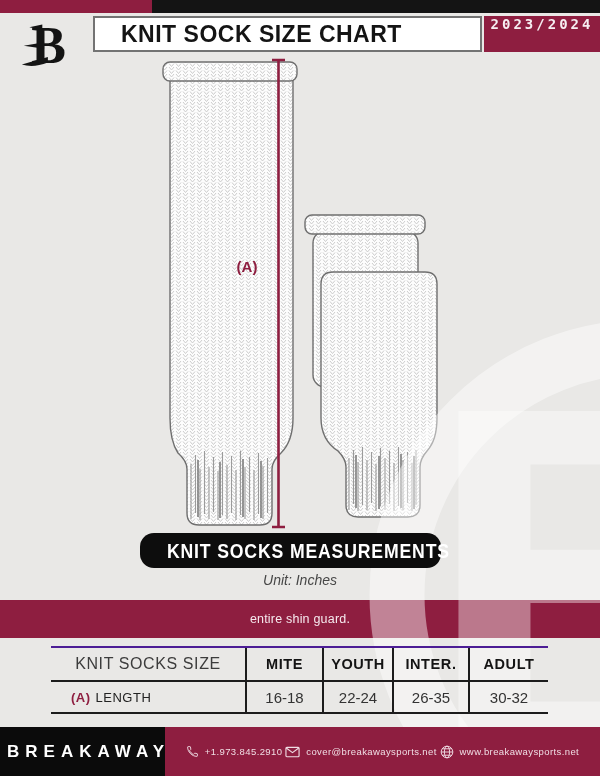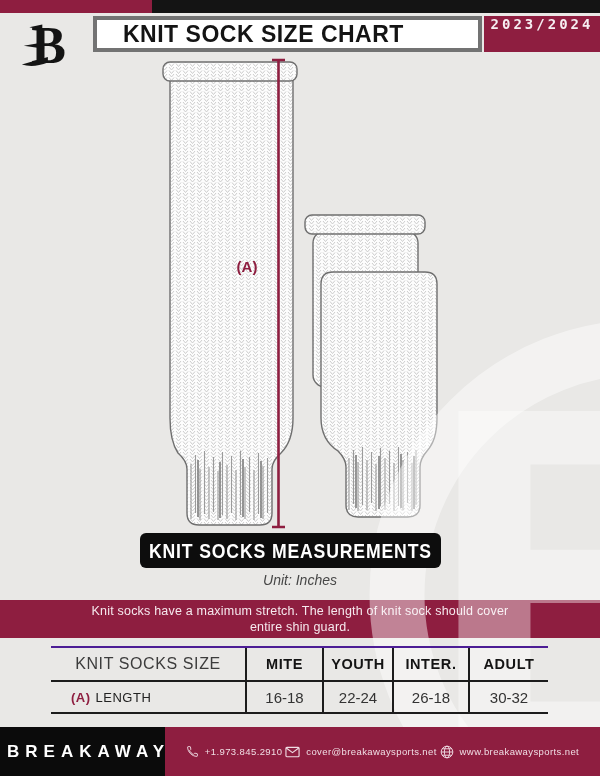--- a/index.html
+++ b/index.html
@@ -14,7 +14,7 @@
   
   .logo-svg{position:absolute;left:20px;top:15px;z-index:4;}
   .title-box{position:absolute;left:93px;top:16px;width:389px;height:36px;background:#ffffff;
-    border:4px solid #737373;box-sizing:border-box;display:flex;align-items:center;z-index:4;}
+    border:2px solid #737373;box-sizing:border-box;display:flex;align-items:center;z-index:4;}
   .title-box h1{margin:0;padding-left:26px;font-size:23px;font-weight:800;letter-spacing:.5px;color:#141414;}
   .year-box{position:absolute;left:484px;top:16px;width:116px;height:36px;background:#8e1e40;
     display:flex;justify-content:center;z-index:4;}

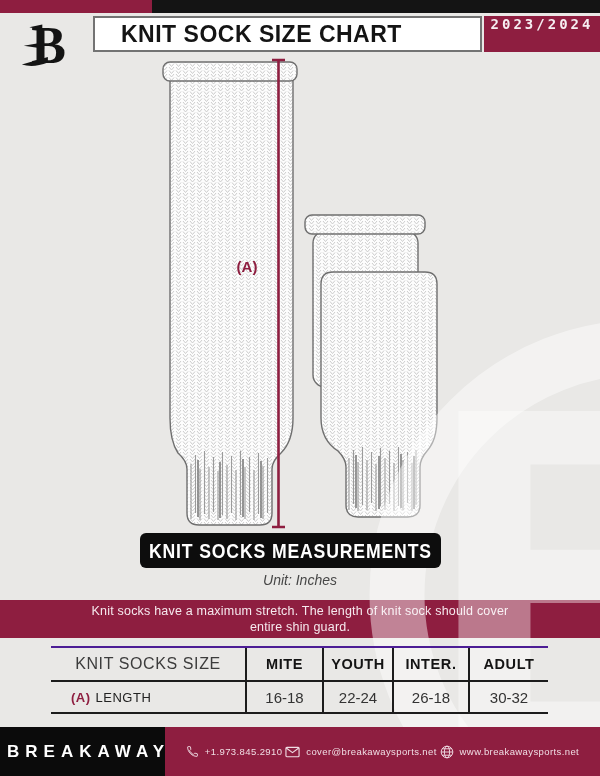--- a/index.html
+++ b/index.html
@@ -29,7 +29,7 @@
 
   
   .measure-banner{position:absolute;left:140px;top:533px;width:301px;height:35px;background:#0d0d0d;
-    border-radius:6px;display:flex;align-items:center;justify-content:center;z-index:3;}
+    border-radius:14px;display:flex;align-items:center;justify-content:flex-start;z-index:3;}
   .measure-banner span{display:inline-block;color:#ffffff;font-weight:bold;font-size:21px;
     letter-spacing:1px;transform:scaleX(.84);white-space:nowrap;}
   .unit{position:absolute;left:0;top:572px;width:600px;text-align:center;font-size:14px;

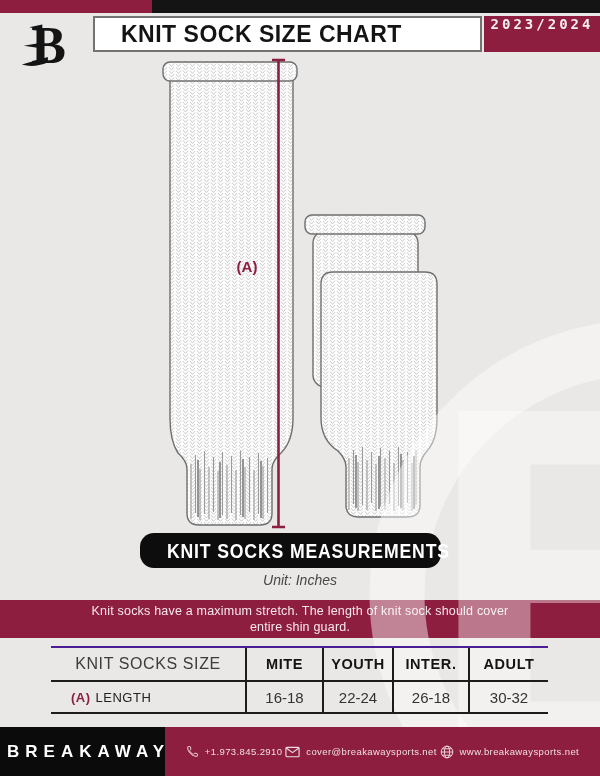--- a/index.html
+++ b/index.html
@@ -128,7 +128,6 @@
   <div class="unit">Unit: Inches</div>
 
   <div class="notice">
-    <div>Knit socks have a maximum stretch. The length of knit sock should cover</div>
     <div>entire shin guard.</div>
   </div>
 

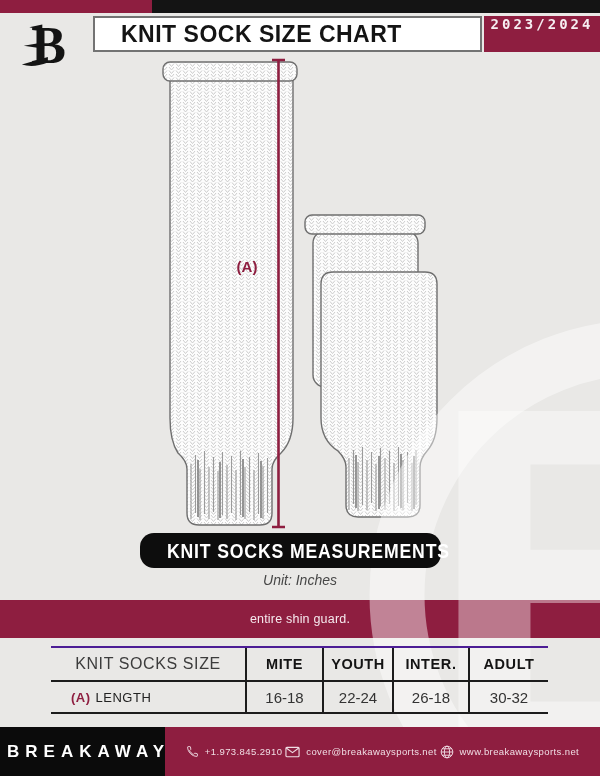--- a/index.html
+++ b/index.html
@@ -144,7 +144,7 @@
     </div>
     <div class="tcell td sep val">16-18</div>
     <div class="tcell td sep val">22-24</div>
-    <div class="tcell td sep val">26-18</div>
+    <div class="tcell td sep val">26-35</div>
     <div class="tcell td val">30-32</div>
   </div>
 

